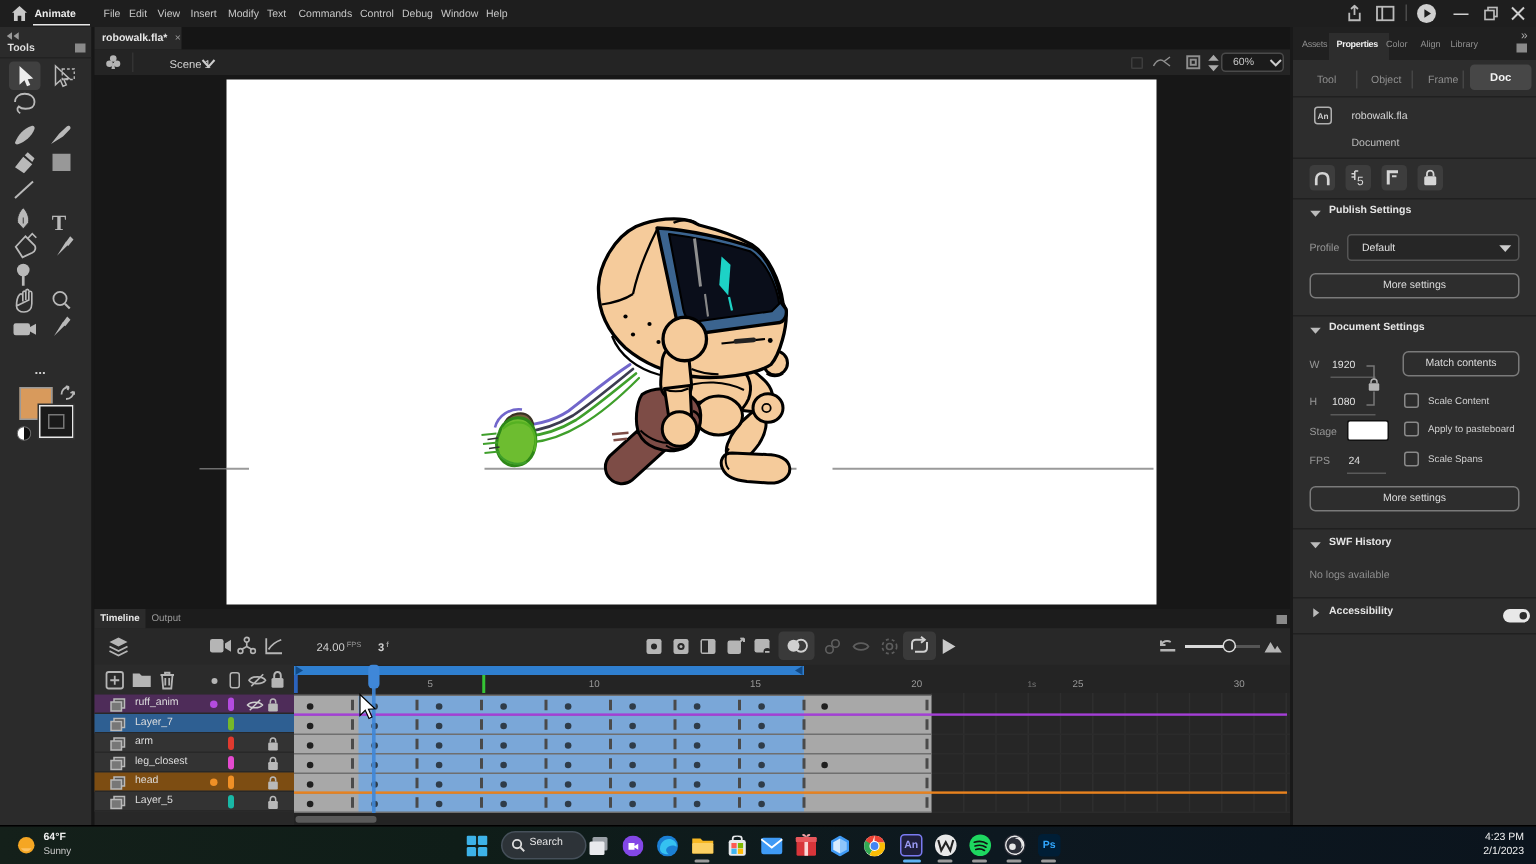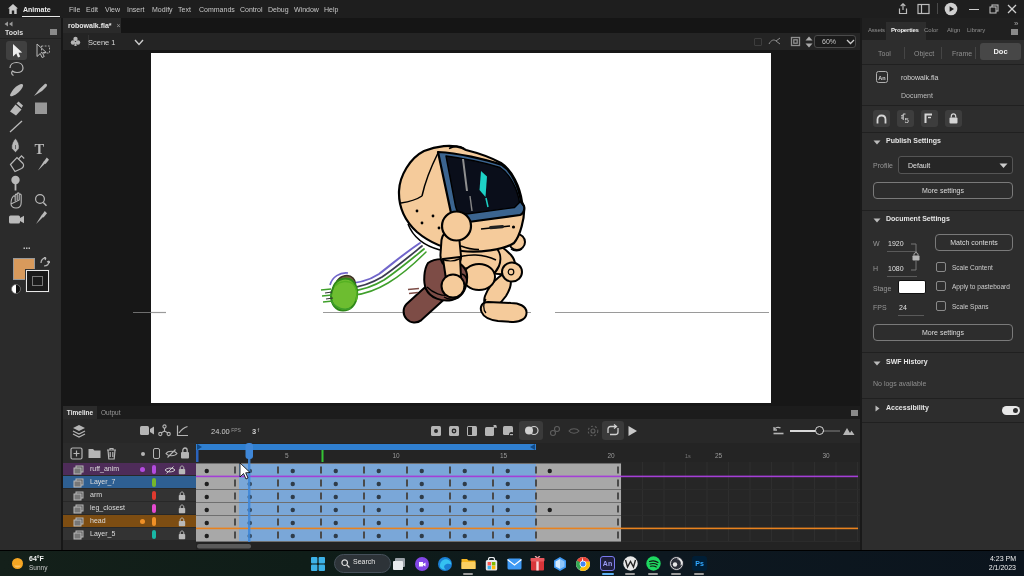--- a/index.html
+++ b/index.html
@@ -136,7 +136,7 @@
         <path d="M5 6 L6 6 L6.7 10 L4.3 10 Z"></path>
       </svg>
  <div class="abs" style="left:25px;top:2px;width:1px;height:13px;background:#333"></div>
- <span class="abs" style="left:25px;top:5px;font-size:7.5px;color:#d5d5d5">Scene 1</span>
+ <span class="abs" style="left:50px;top:5px;font-size:7.5px;color:#d5d5d5">Scene 1</span>
  <svg class="abs" style="left:71px;top:6px" width="10" height="7" viewBox="0 0 10 7" fill="none" stroke="#ccc" stroke-width="1.4">
         <path d="M1 1 L5 5.5 L9 1"></path>
       </svg>

